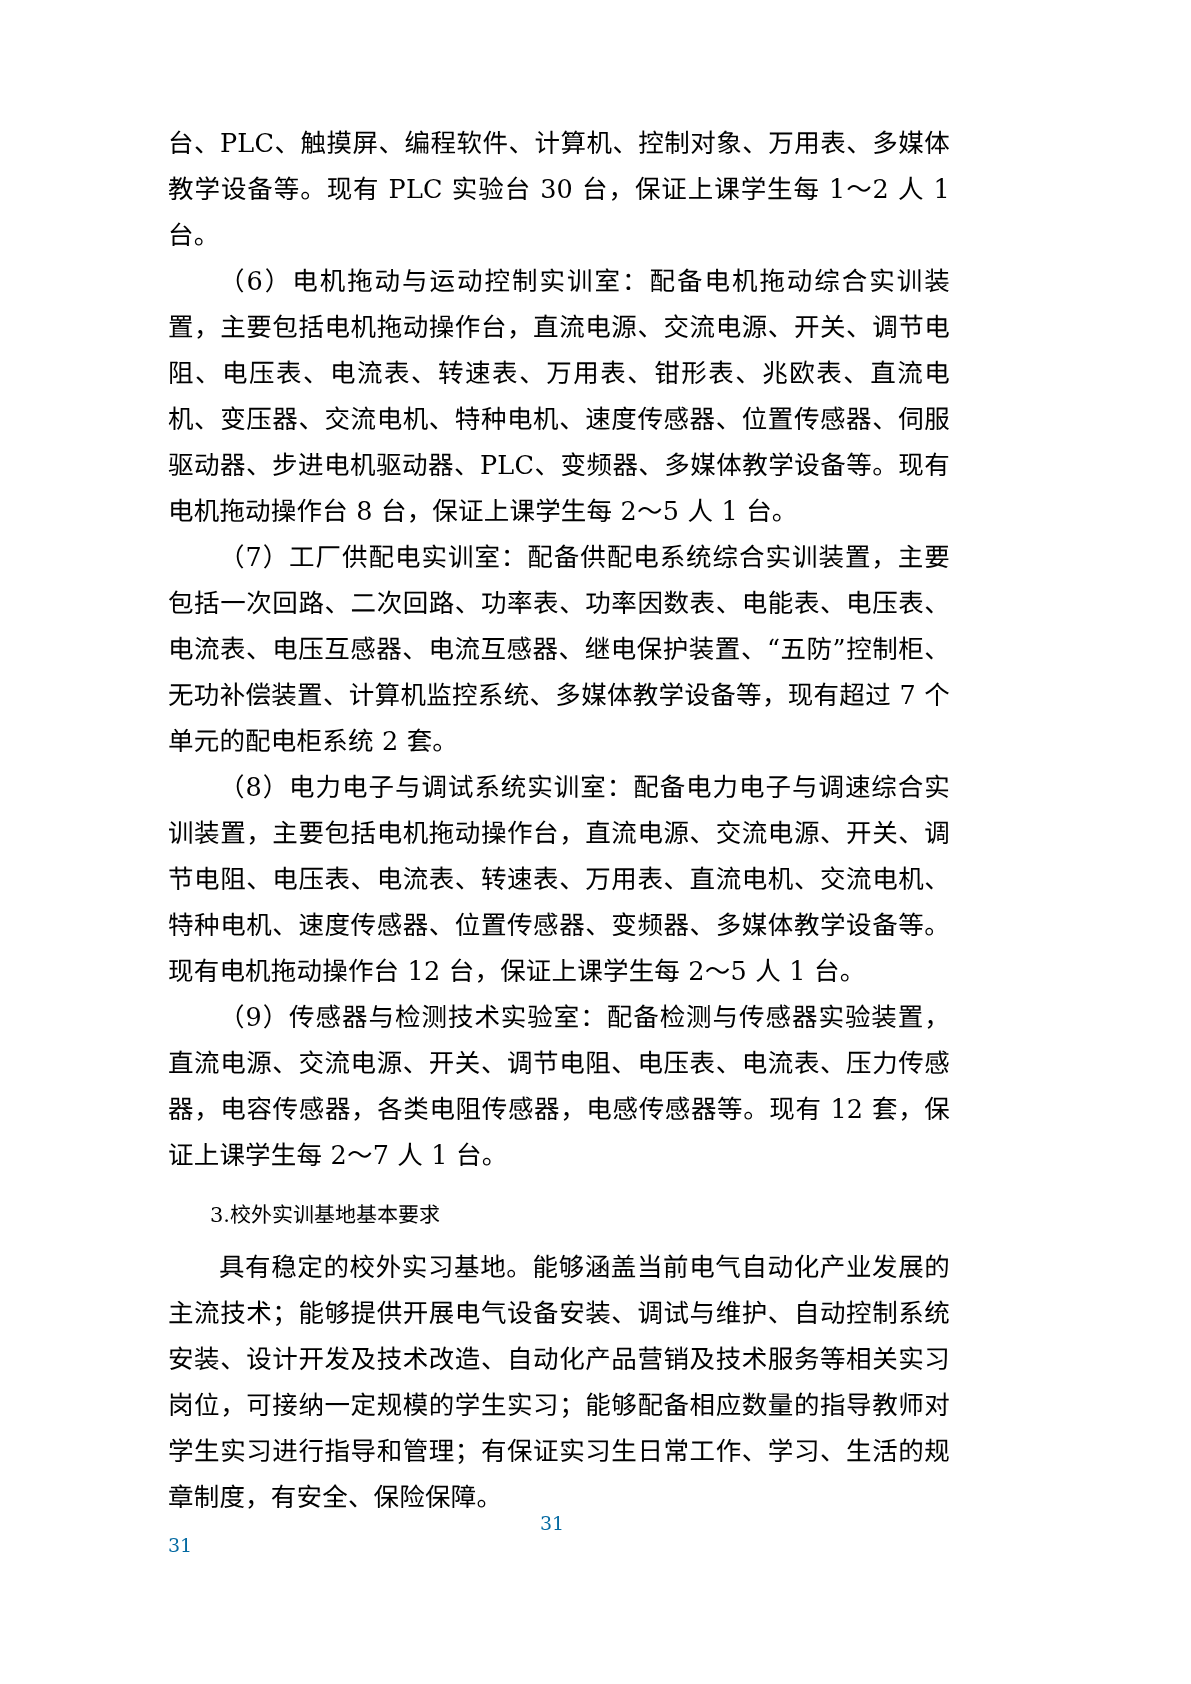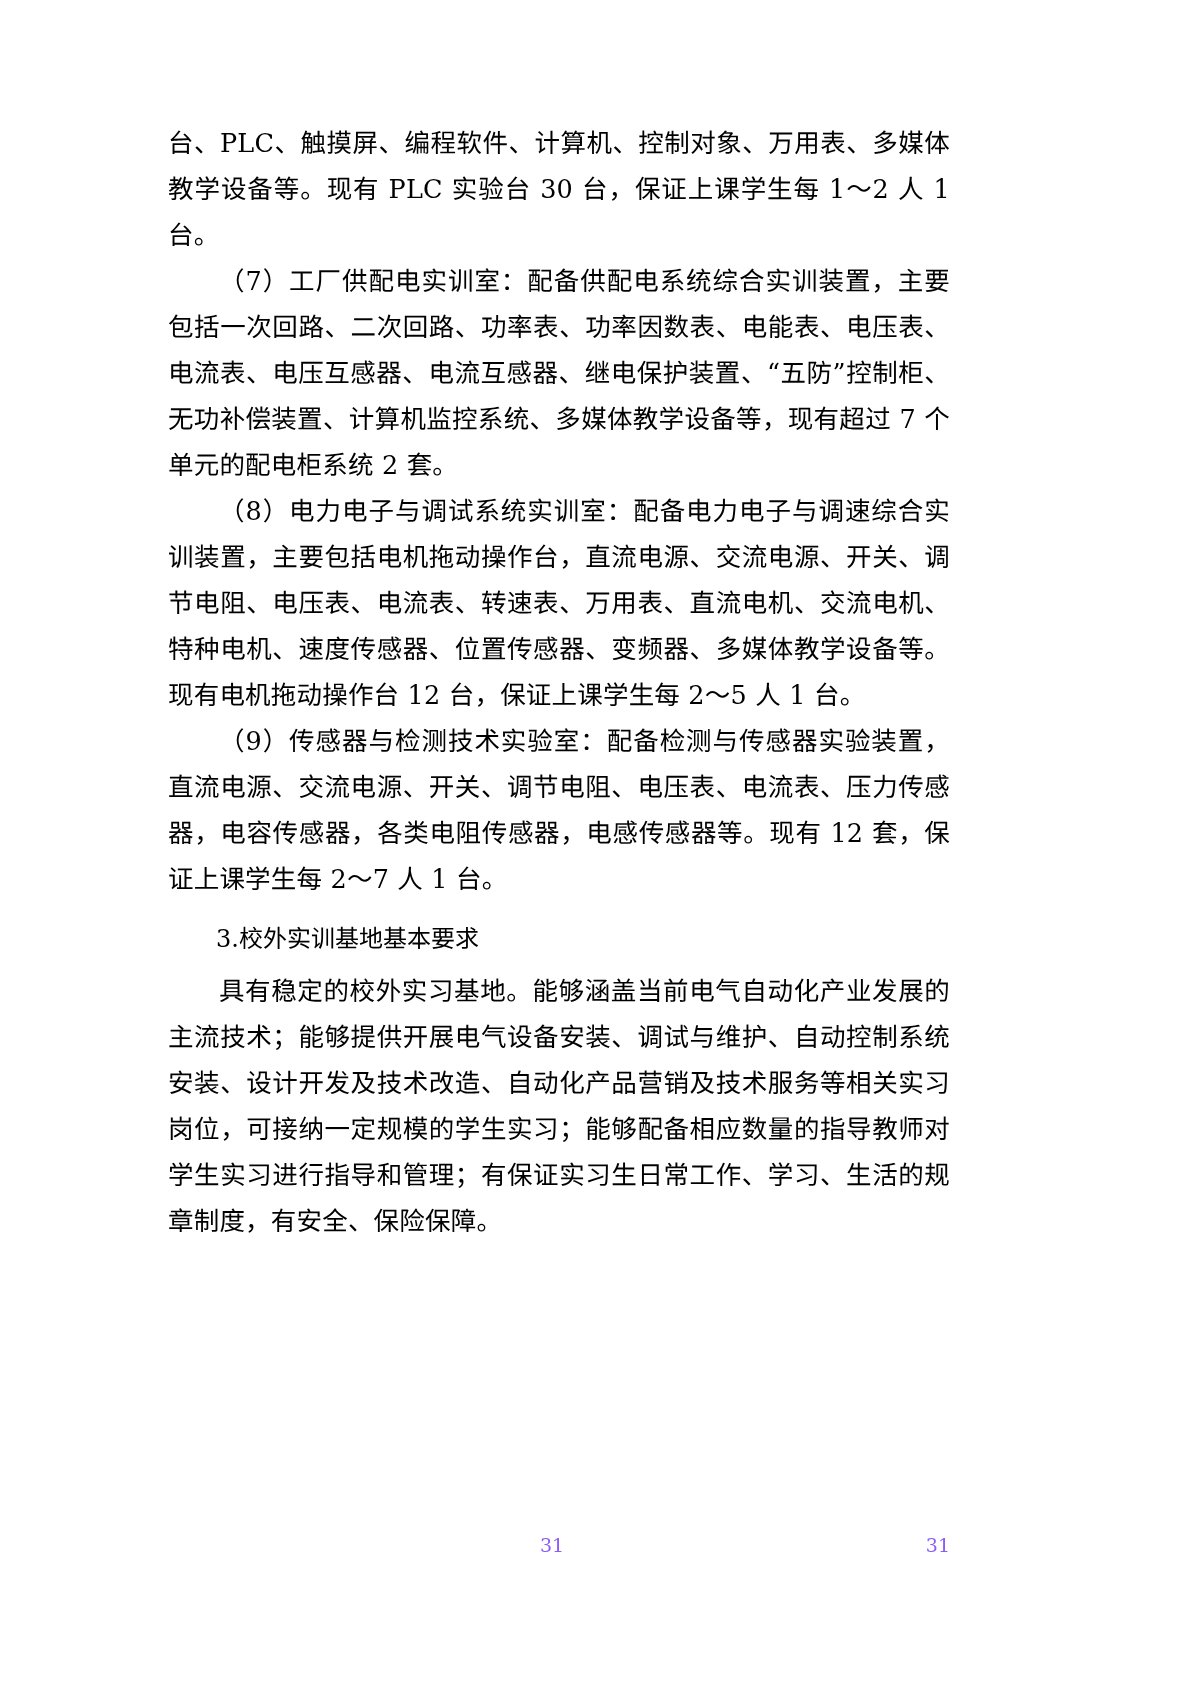--- a/index.html
+++ b/index.html
@@ -66,6 +66,7 @@
 
     <p class="para">台、PLC、触摸屏、编程软件、计算机、控制对象、万用表、多媒体教学设备等。现有 PLC 实验台 30 台，保证上课学生每 1～2 人 1 台。</p>
 
+    <p class="para indent">（6）电机拖动与运动控制实训室：配备电机拖动综合实训装置，主要包括电机拖动操作台，直流电源、交流电源、开关、调节电阻、电压表、电流表、转速表、万用表、钳形表、兆欧表、直流电机、变压器、交流电机、特种电机、速度传感器、位置传感器、伺服驱动器、步进电机驱动器、PLC、变频器、多媒体教学设备等。现有电机拖动操作台 8 台，保证上课学生每 2～5 人 1 台。</p>
 
     <p class="para indent">（7）工厂供配电实训室：配备供配电系统综合实训装置，主要包括一次回路、二次回路、功率表、功率因数表、电能表、电压表、电流表、电压互感器、电流互感器、继电保护装置、“五防”控制柜、无功补偿装置、计算机监控系统、多媒体教学设备等，现有超过 7 个单元的配电柜系统 2 套。</p>
 

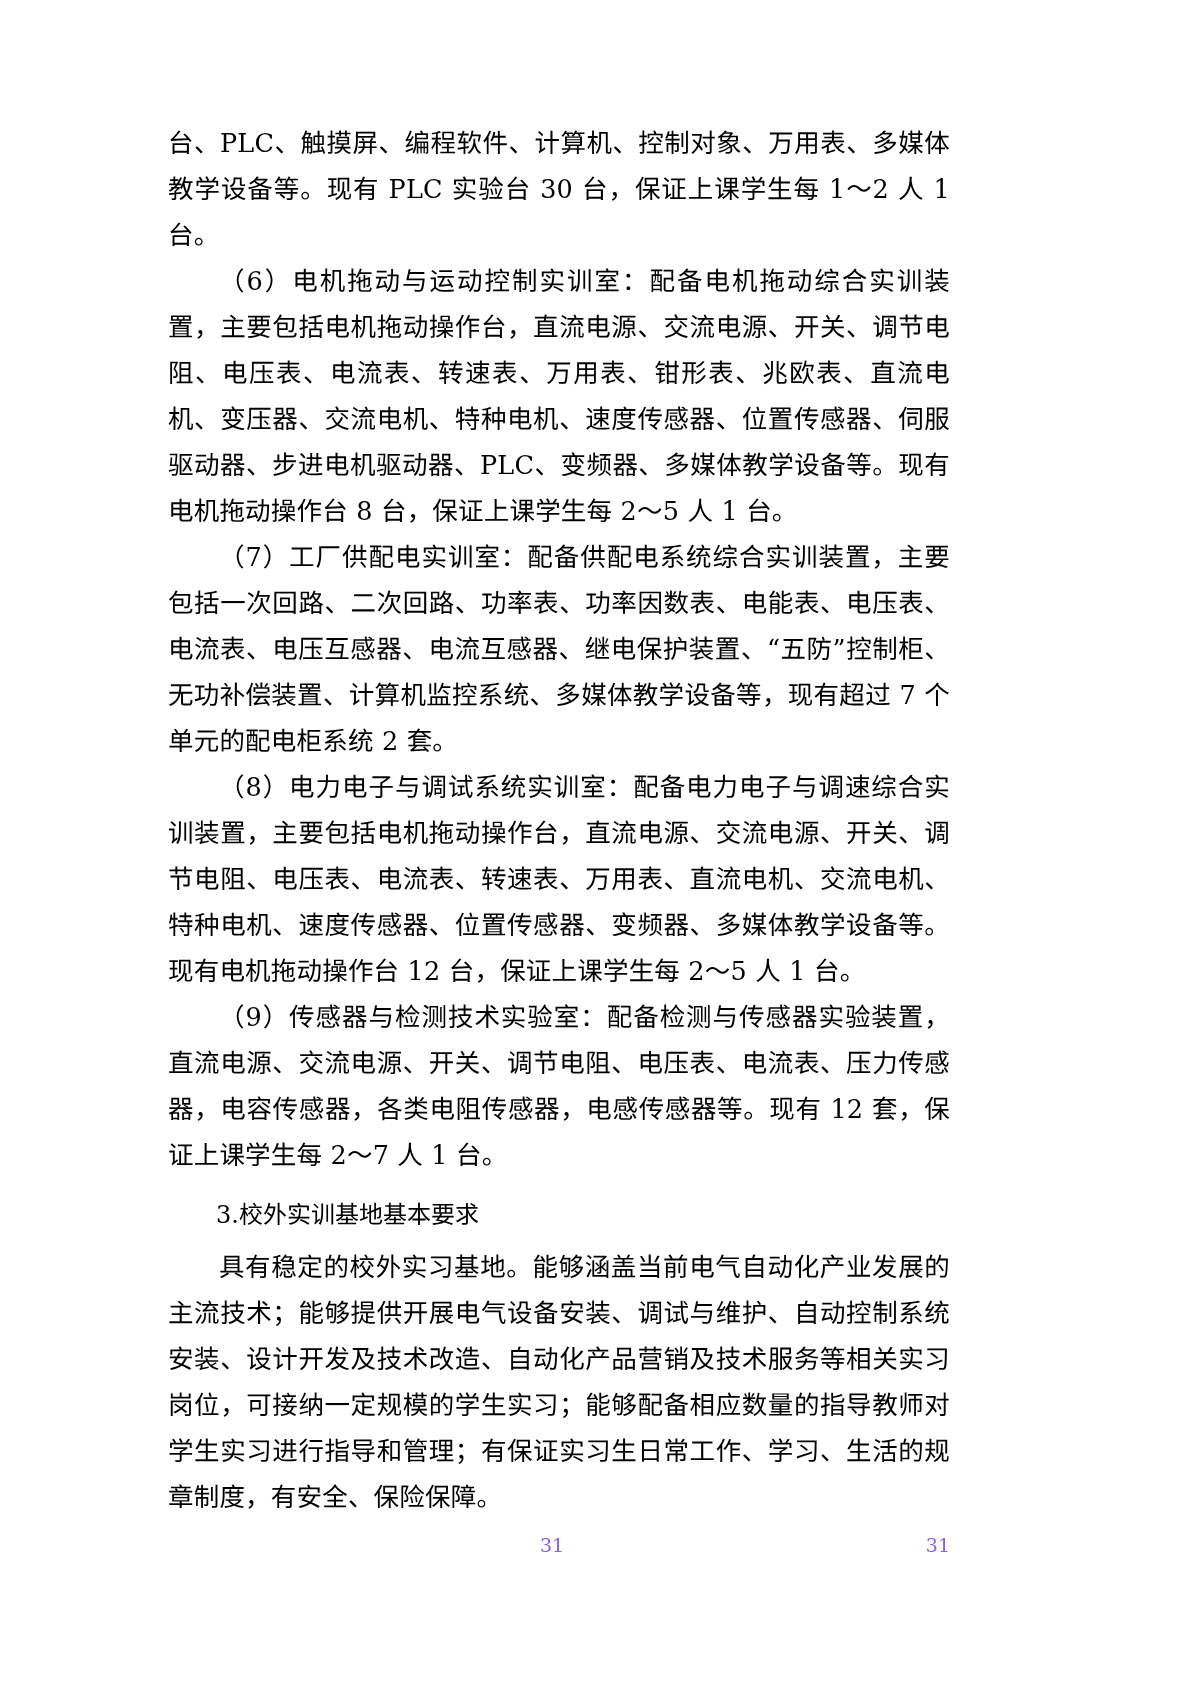--- a/index.html
+++ b/index.html
@@ -36,7 +36,7 @@
   }
   .heading {
     margin: 14px 0 6px 0;
-    font-size: 24px;
+    font-size: 21px;
     line-height: 46px;
     text-indent: 2em;
   }

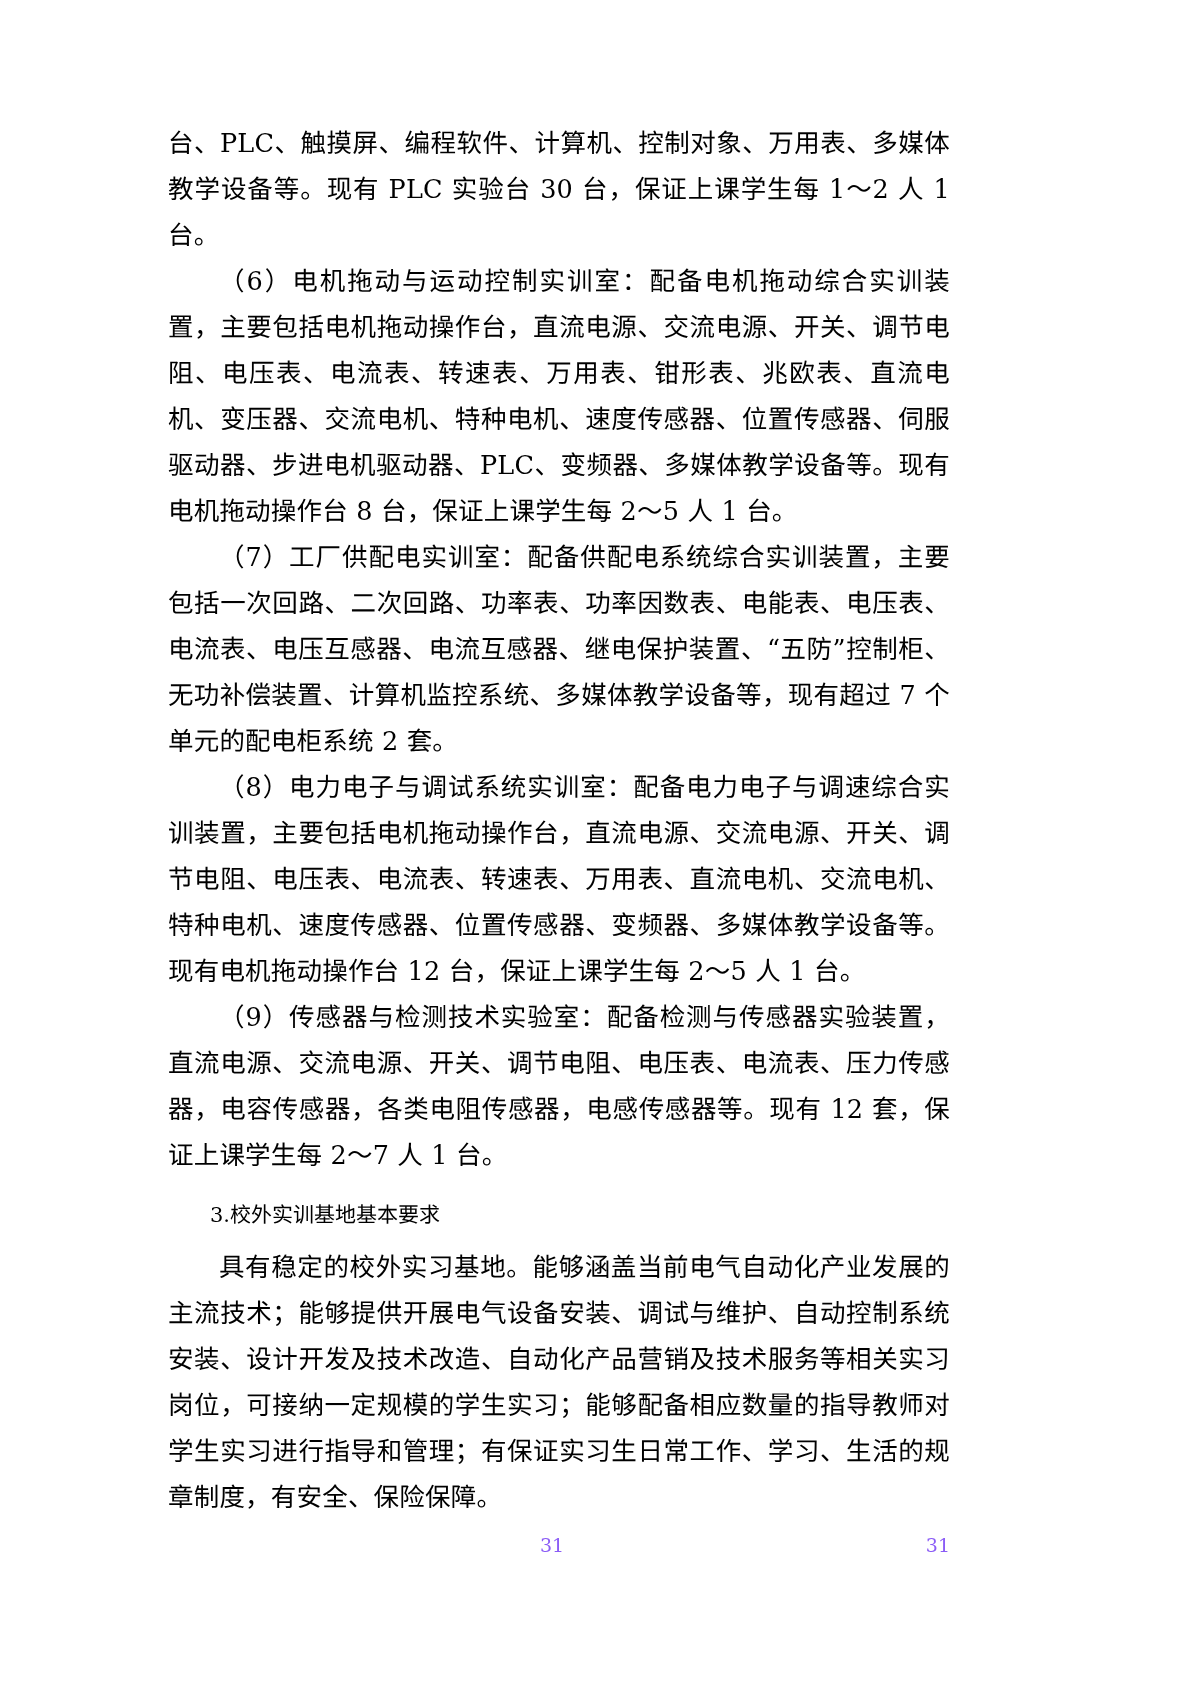--- a/index.html
+++ b/index.html
@@ -49,7 +49,8 @@
     justify-content: space-between;
     font-size: 19px;
     font-family: "DejaVu Serif", "Liberation Serif", serif;
-    color: #8b5cf6;
+    color: #0369a1;
+    flex-direction: column;
   }
   .footer span {
     display: inline-block;

